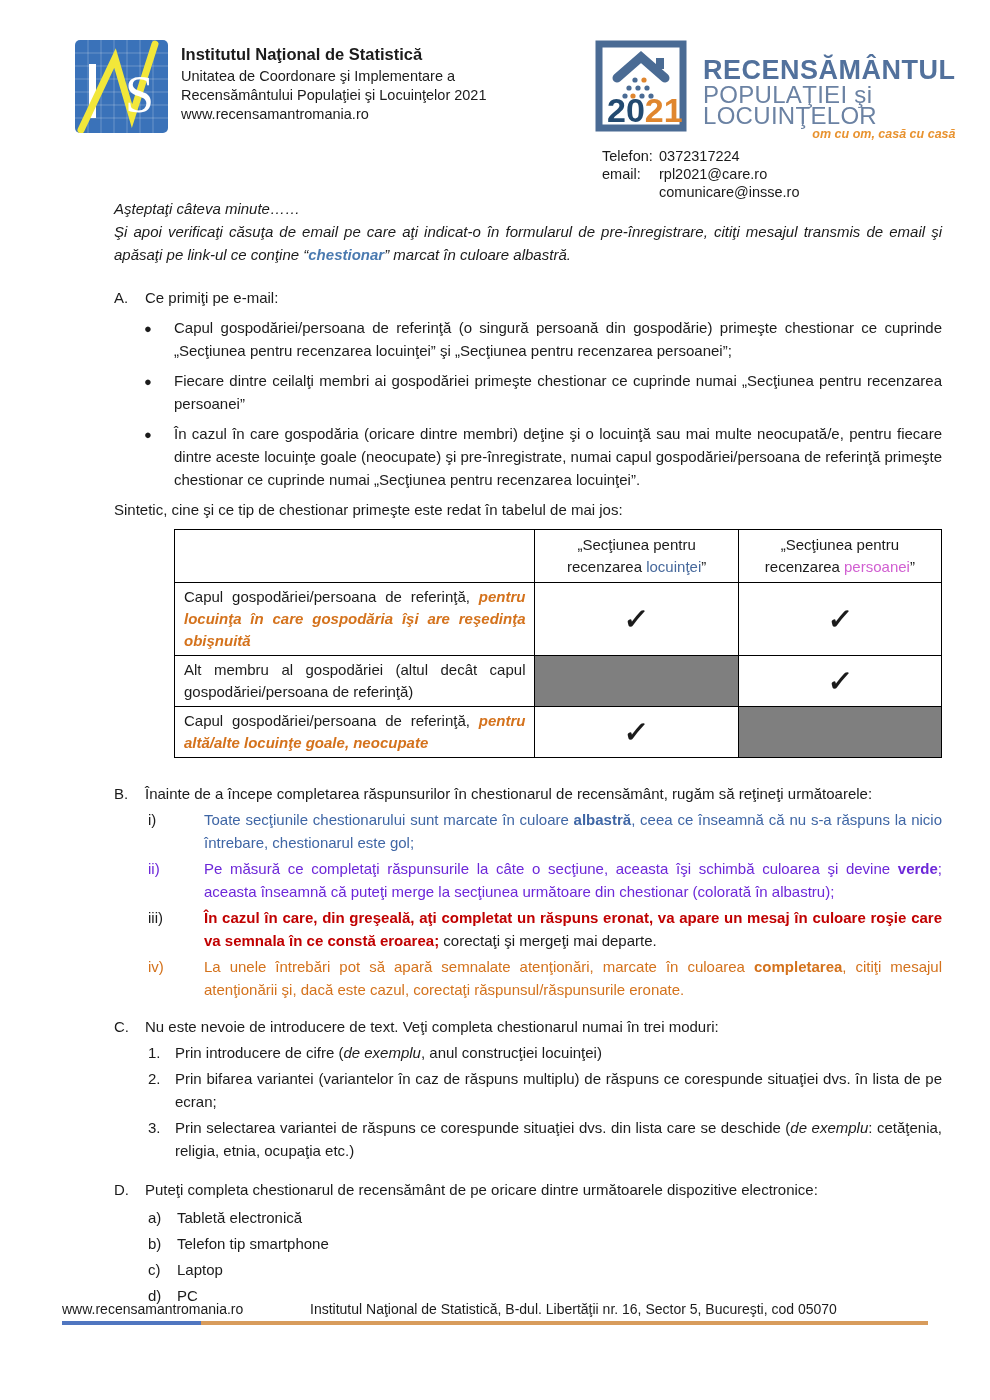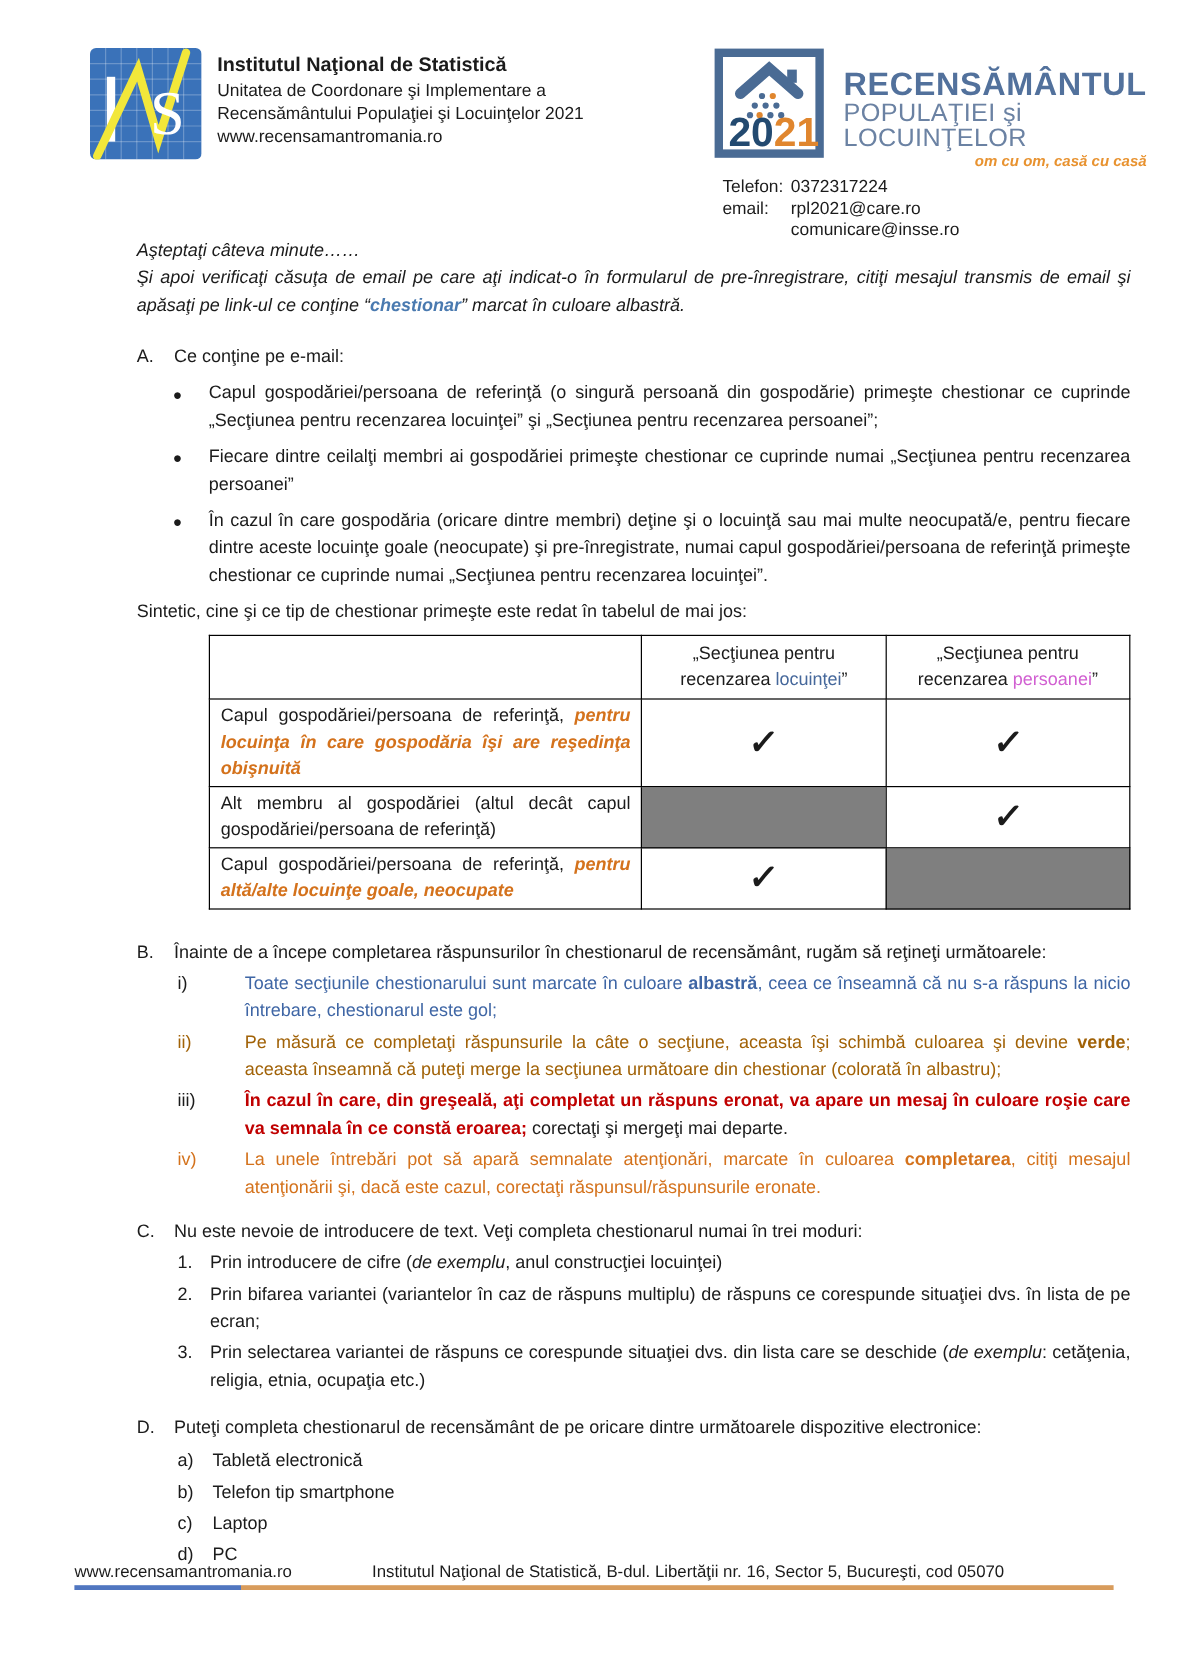--- a/index.html
+++ b/index.html
@@ -21,7 +21,7 @@
   .rpl-logo { width:100px; height:92px; flex:0 0 auto; }
   .rpl-text { padding-top:16px; }
   .rpl-title { font-size:27px; font-weight:bold; color:#52719c; letter-spacing:0.5px; line-height:28px; }
-  .rpl-sub { font-size:21px; color:#6b82a3; letter-spacing:0.3px; line-height:21px; }
+  .rpl-sub { font-size:24px; color:#6b82a3; letter-spacing:0.3px; line-height:21px; }
   .rpl-tagline { font-size:12.5px; font-weight:bold; font-style:italic; color:#e8922f; text-align:right; margin-top:1px; }
   .contact { margin-top:6px; margin-left:7px; font-size:14.5px; line-height:18px; }
   .contact-row { display:flex; }

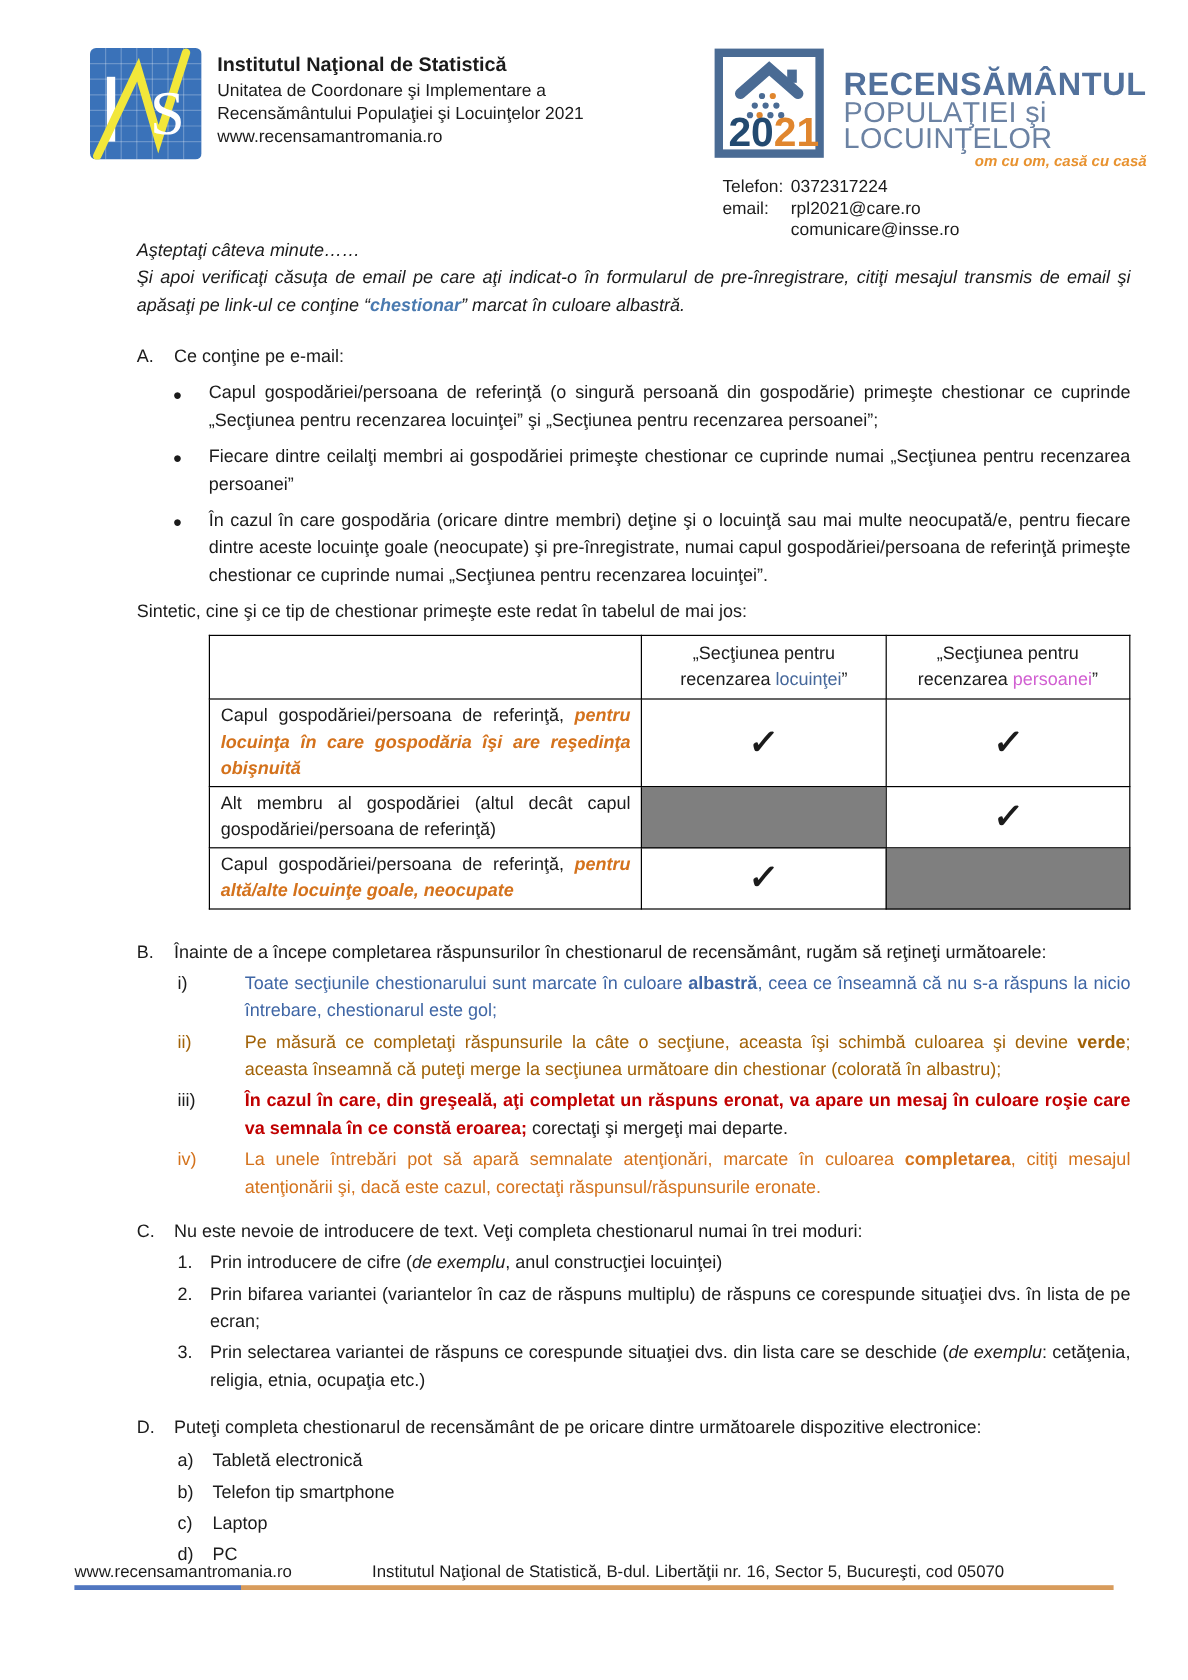--- a/index.html
+++ b/index.html
@@ -174,7 +174,7 @@
     <div class="sec">
       <div class="sec-head">
         <span class="sec-label">A.</span>
-        <span class="sec-title">Ce conţine pe e-mail:</span>
+        <span class="sec-title">Ce primiţi pe e-mail:</span>
       </div>
       <div class="bullet-row">
         <span class="bullet-glyph">●</span>

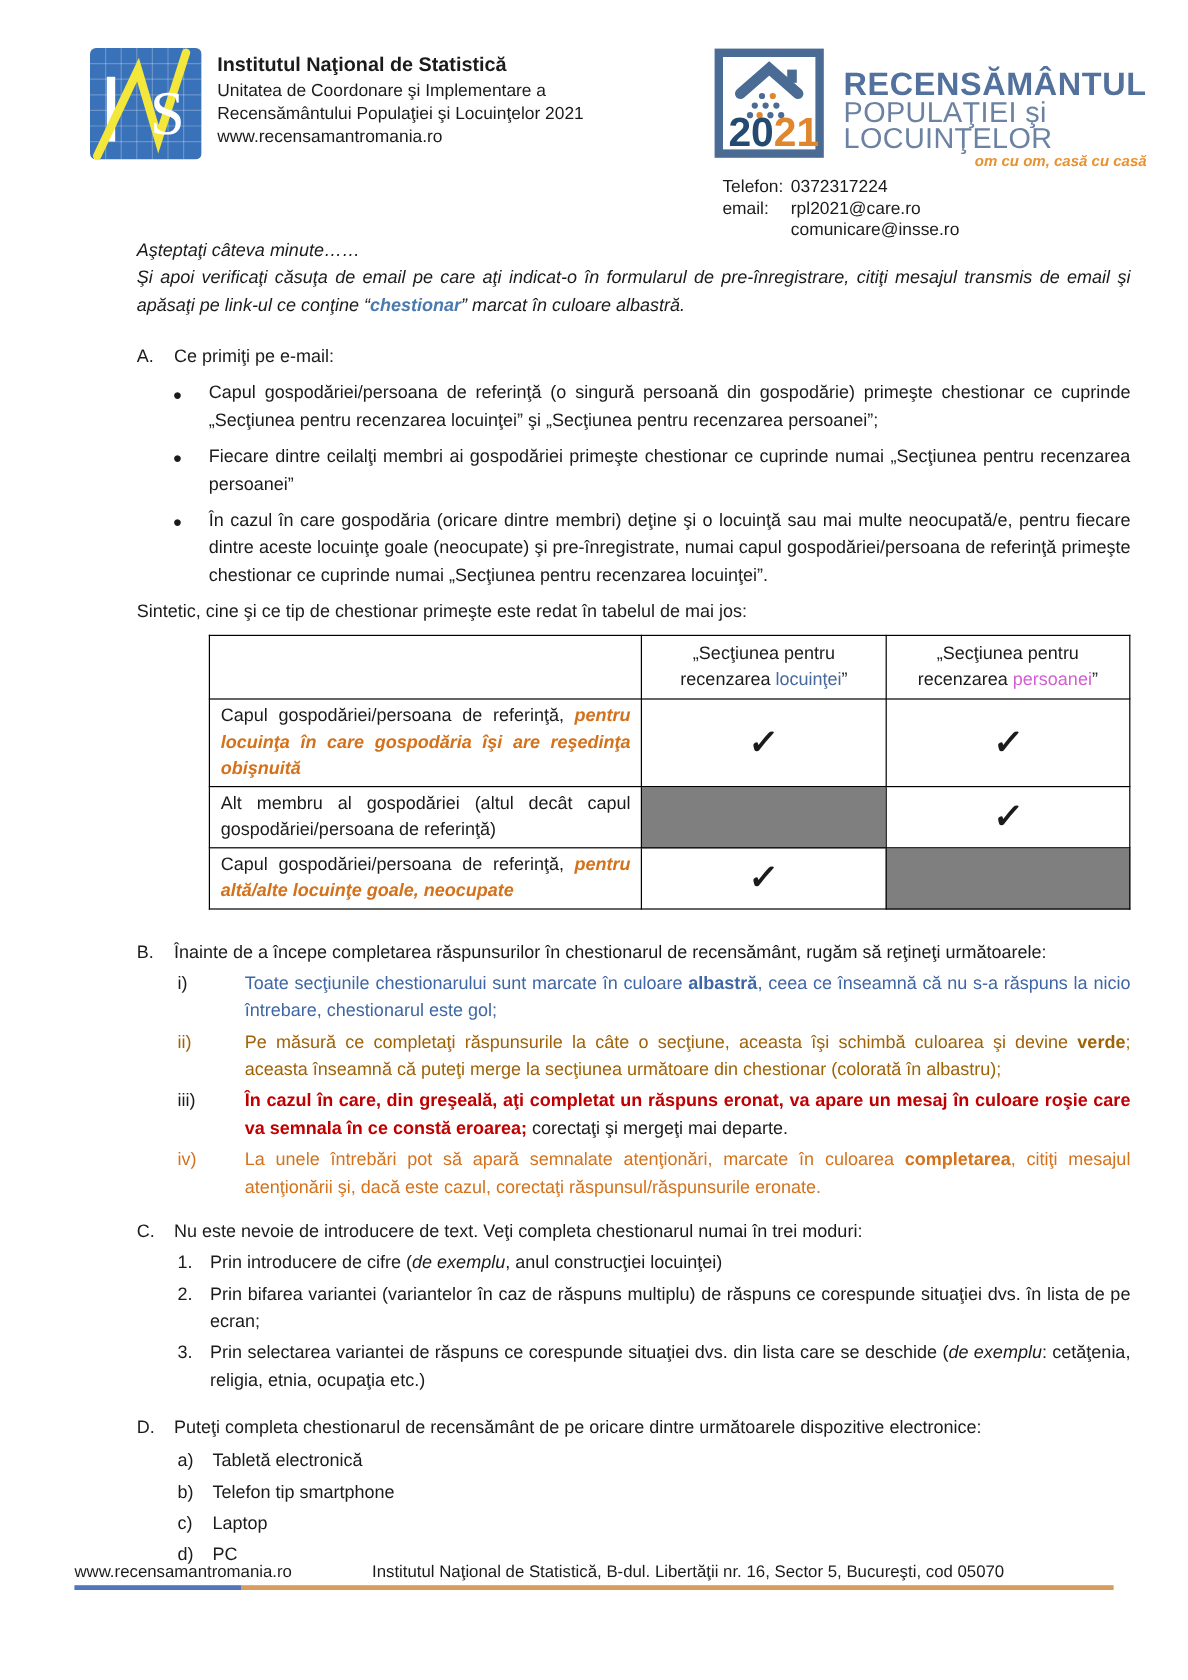--- a/index.html
+++ b/index.html
@@ -66,7 +66,7 @@
   .kw { font-weight:bold; }
   .item-blue .b-text { color:#3f66a5; }
   .item-blue .b-num { color:#1b1b1b; }
-  .item-green .b-text, .item-green .b-num { color:#a16207; }
+  .item-green .b-text, .item-green .b-num { color:#6d28d9; }
   .item-red .b-text { color:#c00000; font-weight:bold; }
   .item-red .b-num { color:#1b1b1b; }
   .item-red .tail { color:#1b1b1b; font-weight:normal; }

